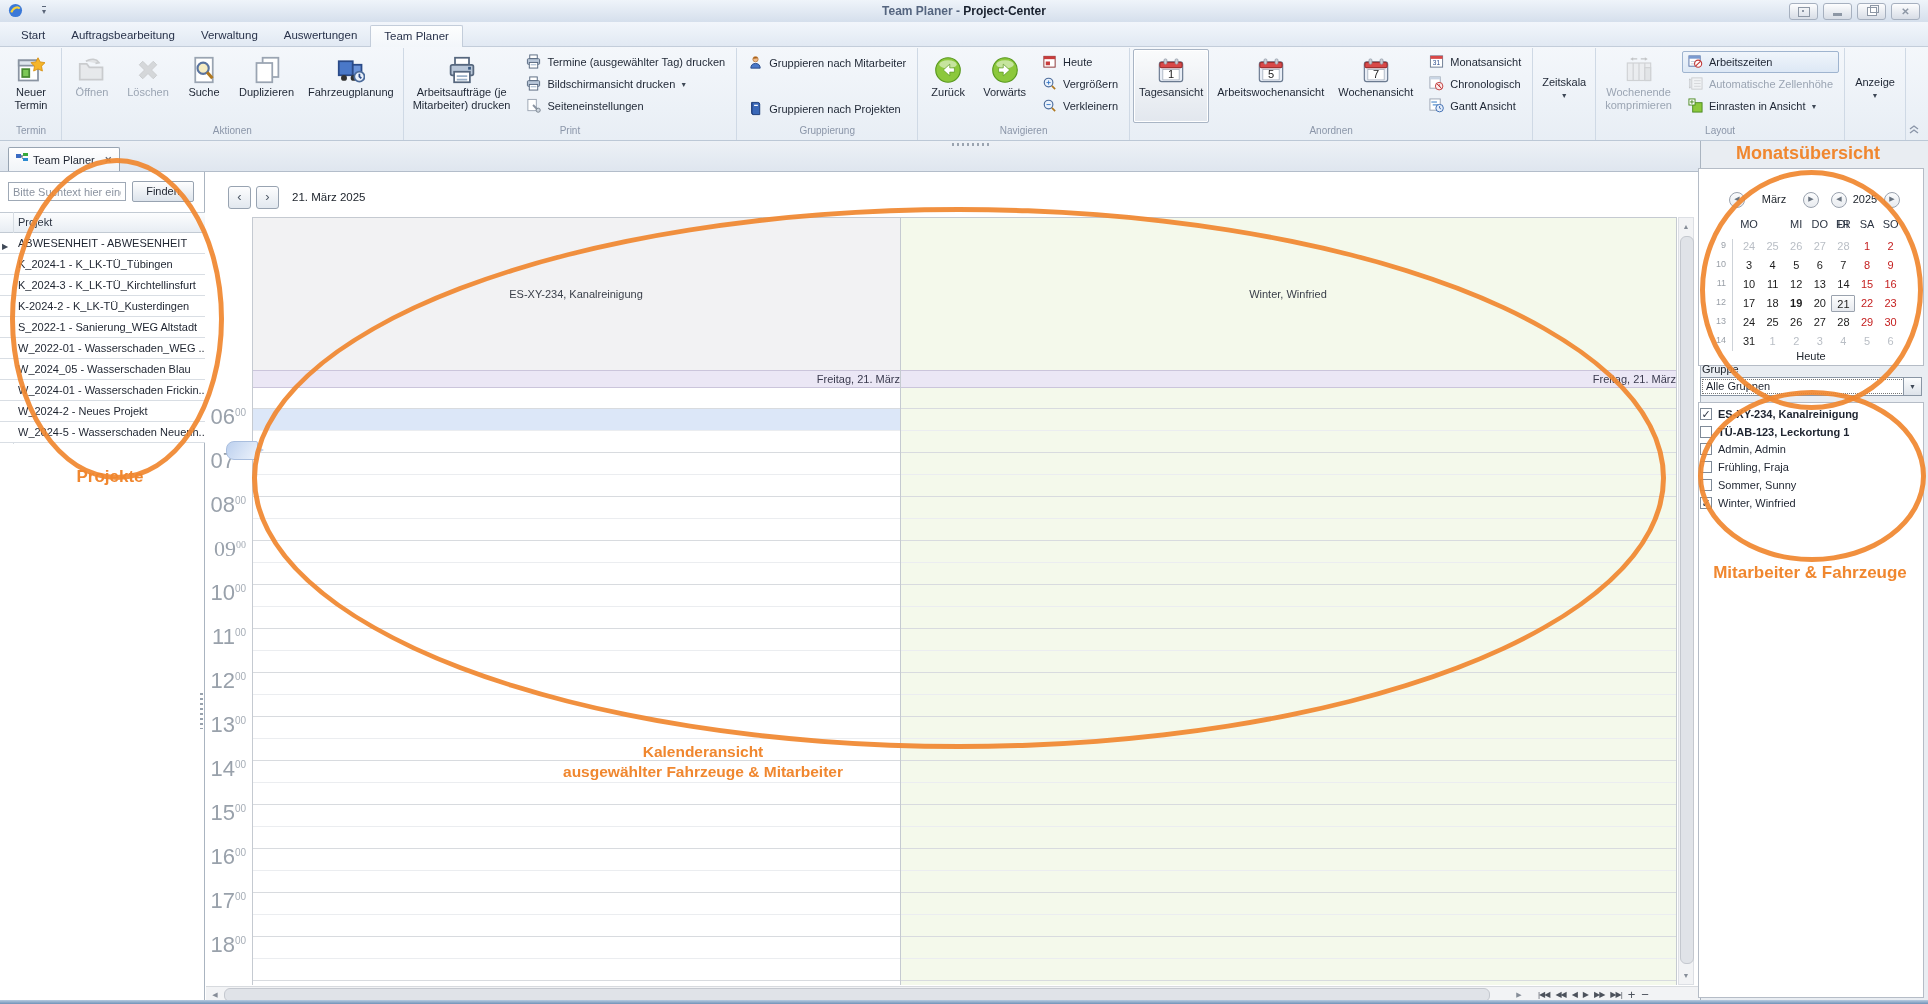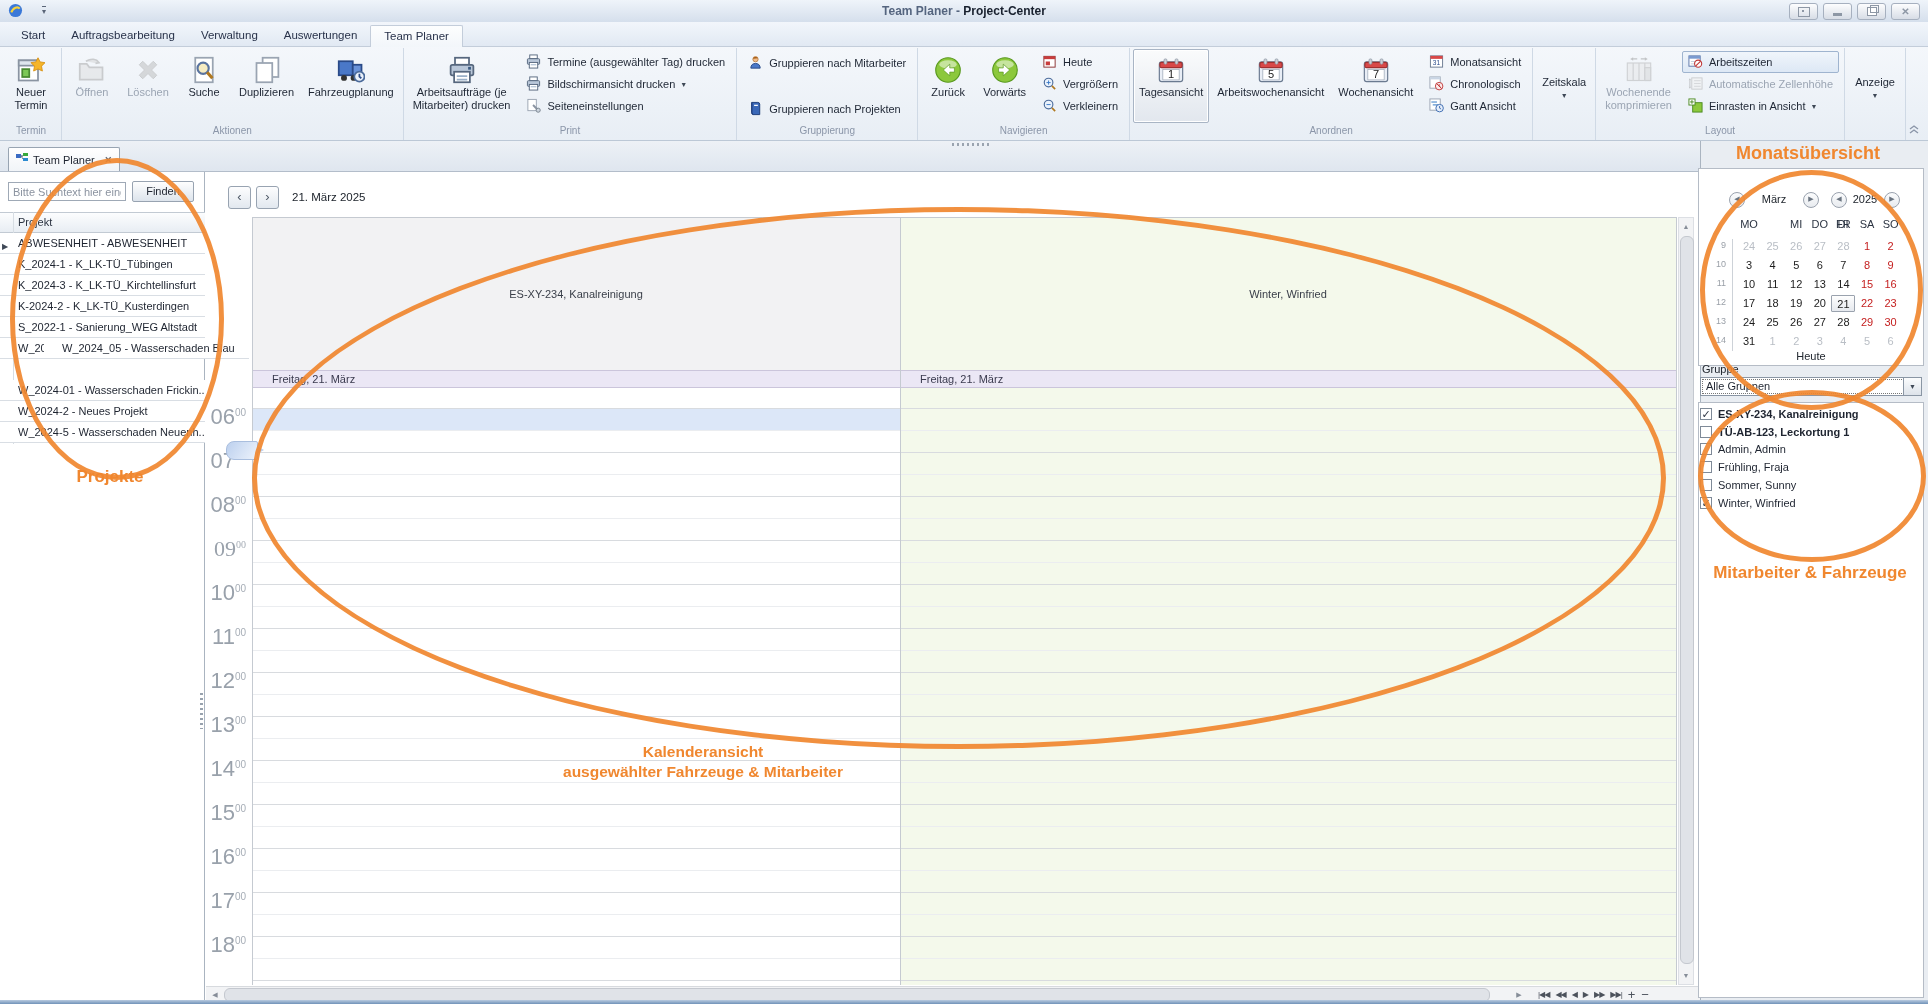--- a/index.html
+++ b/index.html
@@ -705,7 +705,7 @@
       <div class="wknum" style="left: 1702px; top: 297px;">12</div>
       <div class="mwday" style="left: 1737px; top: 295px; height: 17px; line-height: 17px;">17</div>
       <div class="mwday" style="left: 1760.6px; top: 295px; height: 17px; line-height: 17px;">18</div>
-      <div class="mwday" style="left: 1784.2px; top: 295px; height: 17px; line-height: 17px;">19</div>
+      <div class="mwday" style="left: 1784.2px; top: 295px; height: 17px; line-height: 17px; font-weight: bold;">19</div>
       <div class="mwday" style="left: 1807.8px; top: 295px; height: 17px; line-height: 17px;">20</div>
       <div class="mwday selbox" style="left: 1831.4px; top: 295px; height: 17px; line-height: 17px;">21</div>
       <div class="mwday weekend" style="left: 1855px; top: 295px; height: 17px; line-height: 17px;">22</div>

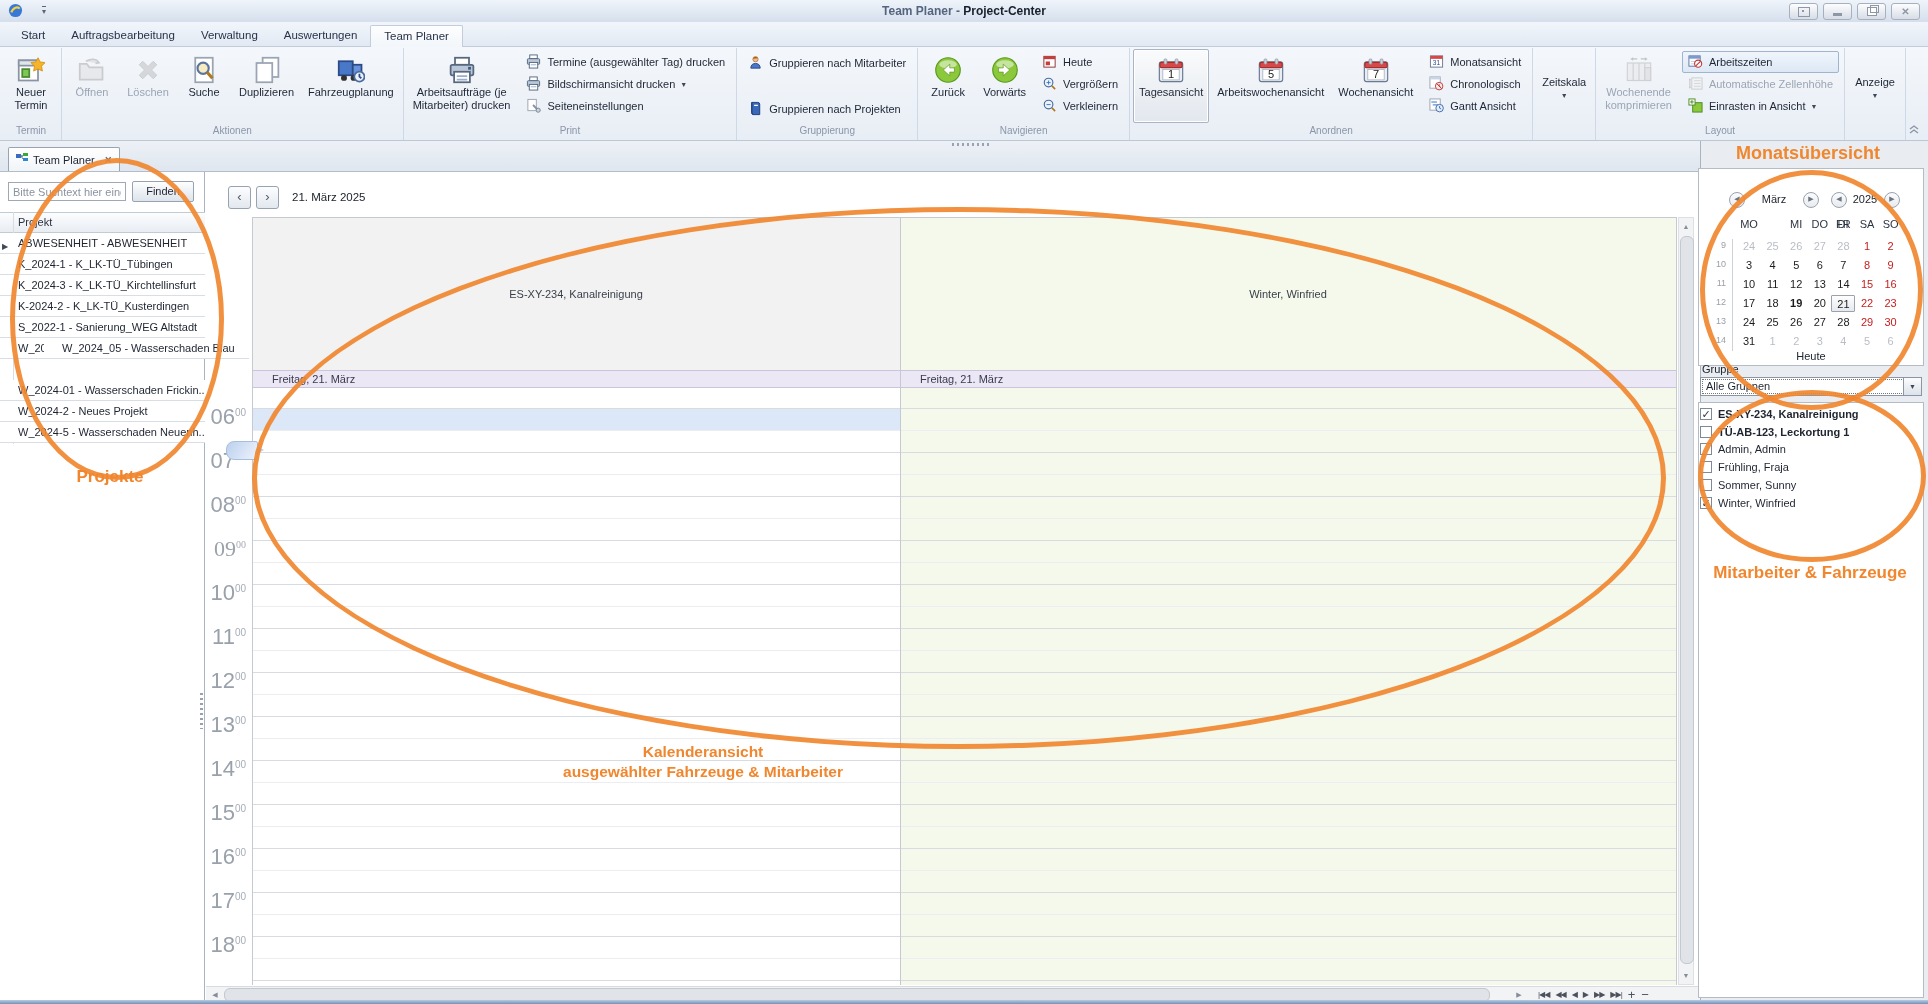--- a/index.html
+++ b/index.html
@@ -586,7 +586,7 @@
       <div class="projrow" style="top: 296px;"><span>K-2024-2 - K_LK-TÜ_Kusterdingen</span></div>
       <div class="projrow" style="top: 317px;"><span>S_2022-1 - Sanierung_WEG Altstadt</span></div>
       <div class="projrow" style="top: 338px;"><span>W_2022-01 - Wasserschaden_WEG ...</span></div>
-      <div class="projrow" style="top: 338px; margin-left: 44px;"><span>W_2024_05 - Wasserschaden Blau</span></div>
+      <div class="projrow" style="top: 359px;"><span>W_2024_05 - Wasserschaden Blau</span></div>
       <div class="projrow" style="top: 380px;"><span>W_2024-01 - Wasserschaden Frickin...</span></div>
       <div class="projrow" style="top: 401px;"><span>W_2024-2 - Neues Projekt</span></div>
       <div class="projrow" style="top: 422px;"><span>W_2024-5 - Wasserschaden Neuenh...</span></div>

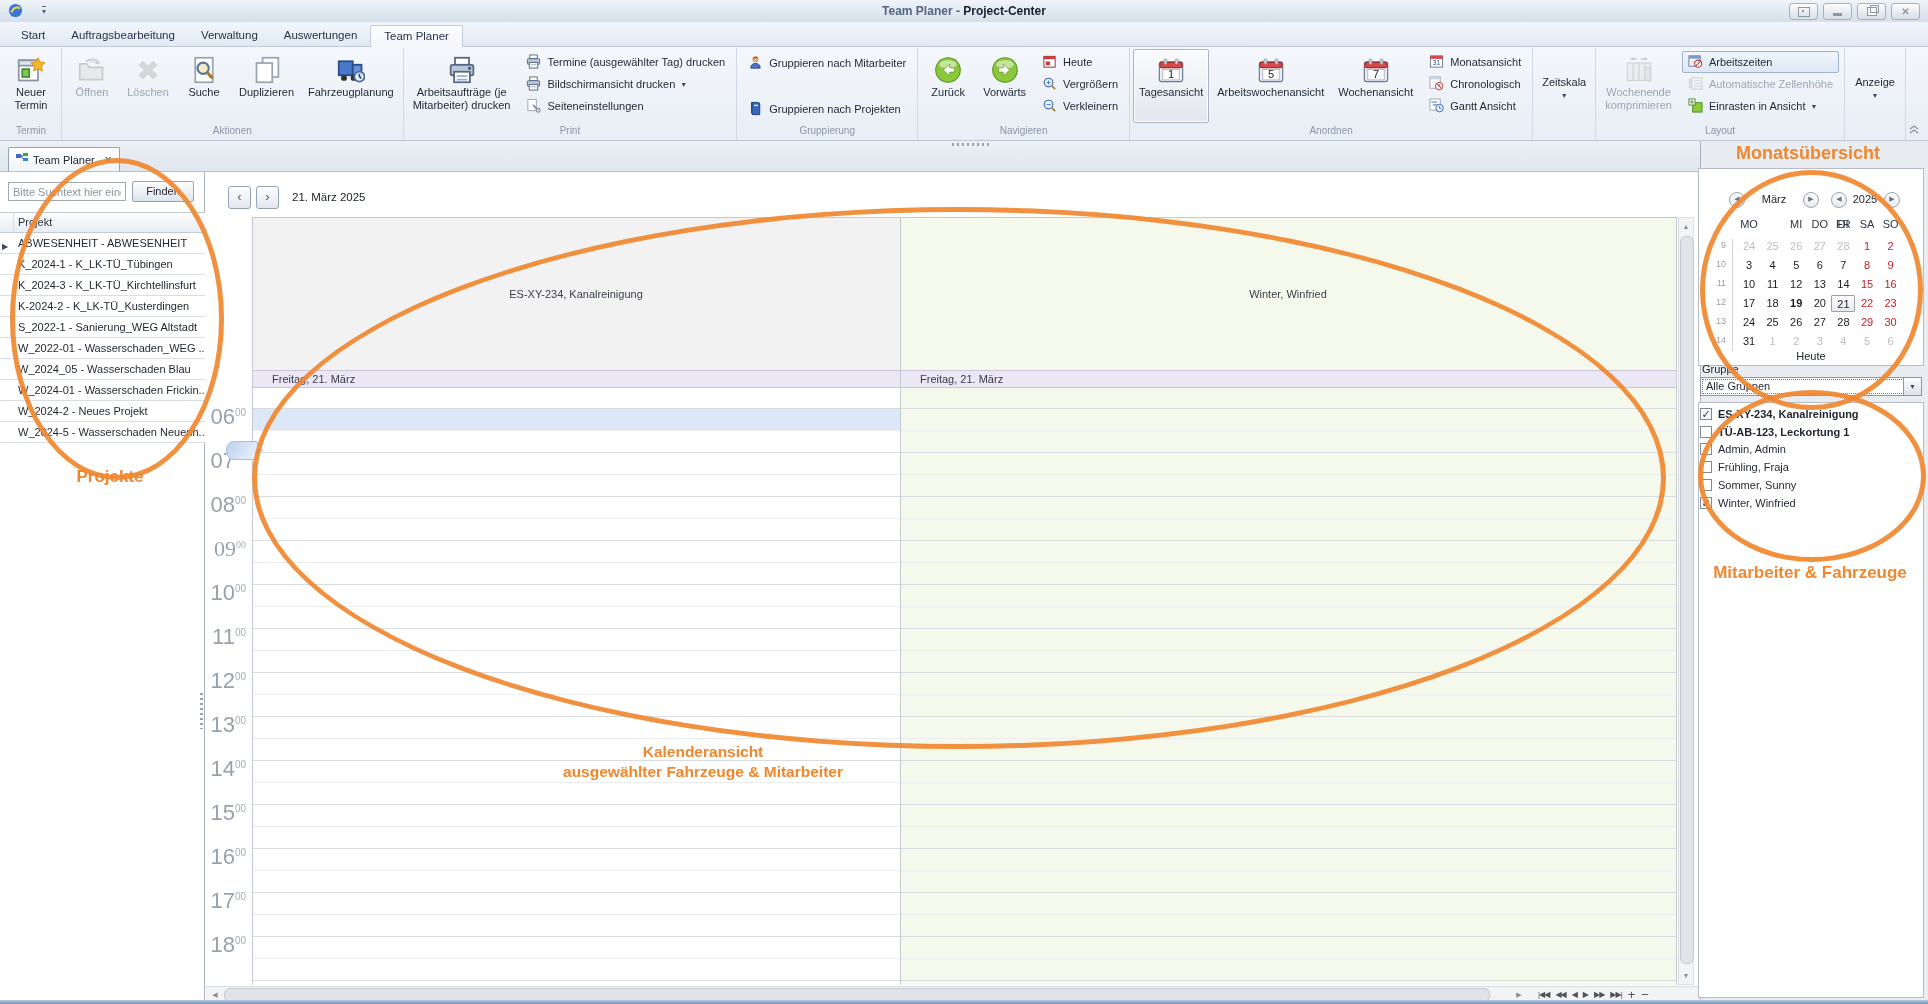--- a/index.html
+++ b/index.html
@@ -93,7 +93,7 @@
   .allday{position:absolute;top:217px;height:153px;display:flex;align-items:center;justify-content:center;color:#3a3f49;}
   .dayhdr{position:absolute;top:370px;height:18px;box-sizing:border-box;background:#ebe7f5;
     border-top:1px solid #cbc5db;border-bottom:1px solid #cbc5db;
-    display:flex;align-items:center;justify-content:flex-start;color:#3a3a4e;padding-left:20px;}
+    display:flex;align-items:center;justify-content:flex-end;color:#3a3a4e;padding-left:20px;}
   .colrows{position:absolute;top:388px;height:597px;}
   .gridlines{position:absolute;left:0;top:20px;width:100%;height:577px;
     background:repeating-linear-gradient(to bottom,#d8dbdf 0 1px,transparent 1px 22px,#ebedf0 22px 23px,transparent 23px 44px);}

